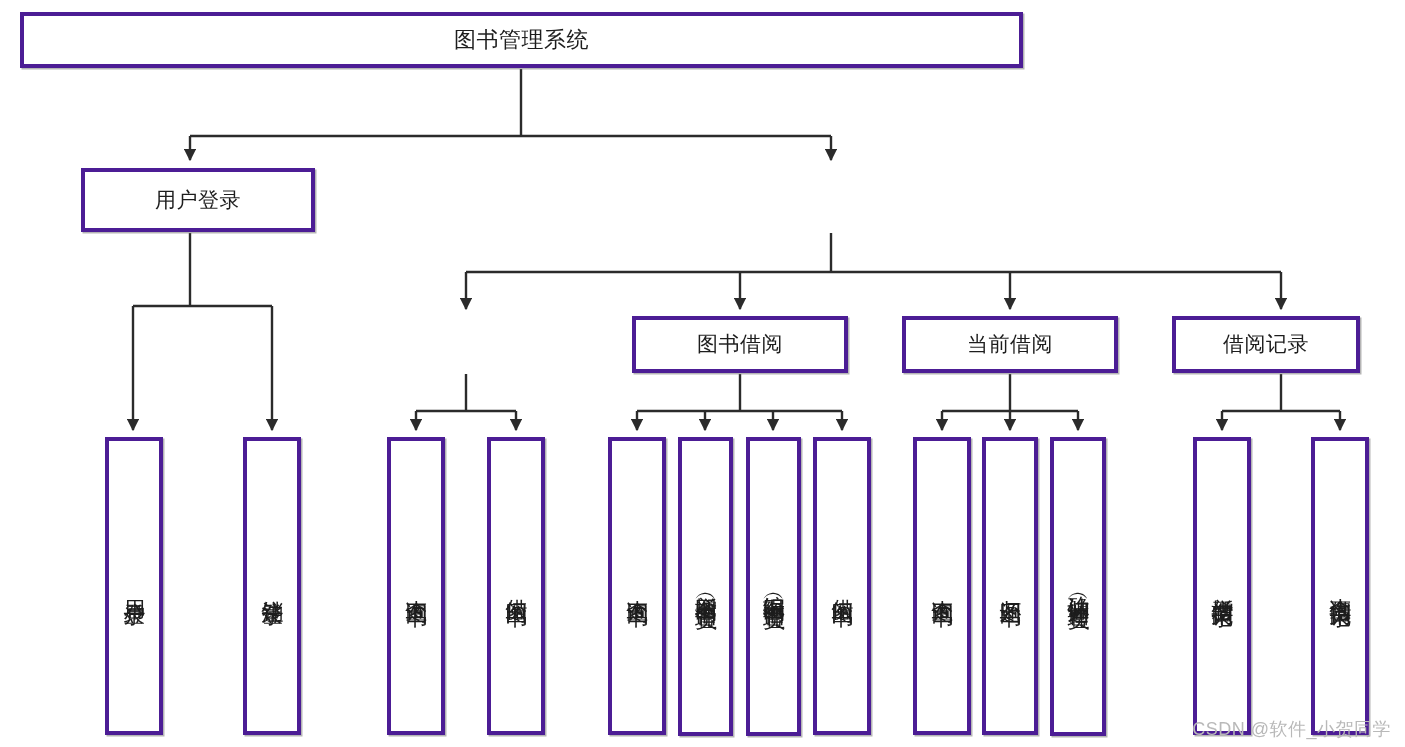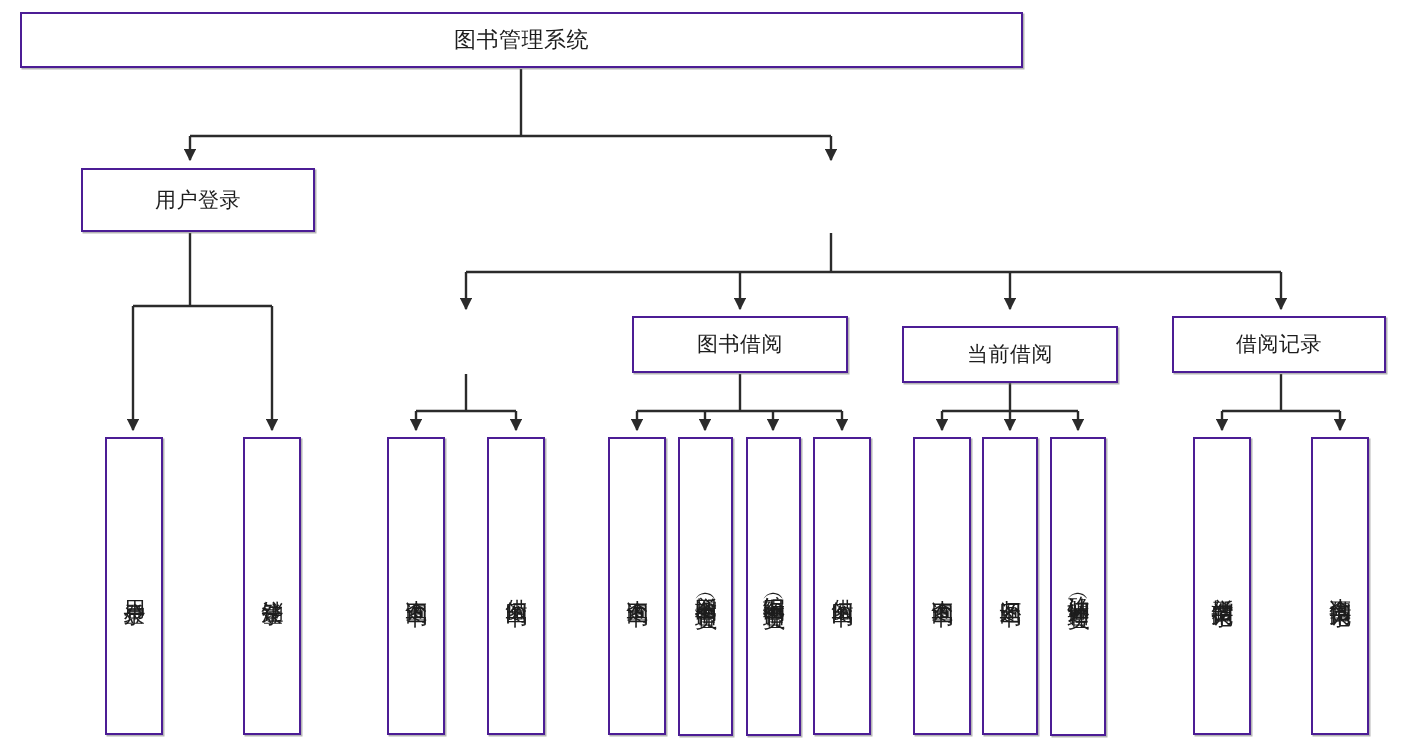--- a/index.html
+++ b/index.html
@@ -30,7 +30,7 @@
     position: absolute;
     box-sizing: border-box;
     background: #ffffff;
-    border: 2px solid #4c1d95;
+    border: 4px solid #4c1d95;
     box-shadow: 1.5px 1.5px 0 0 rgba(120,120,120,0.55);
     display: flex;
     align-items: center;

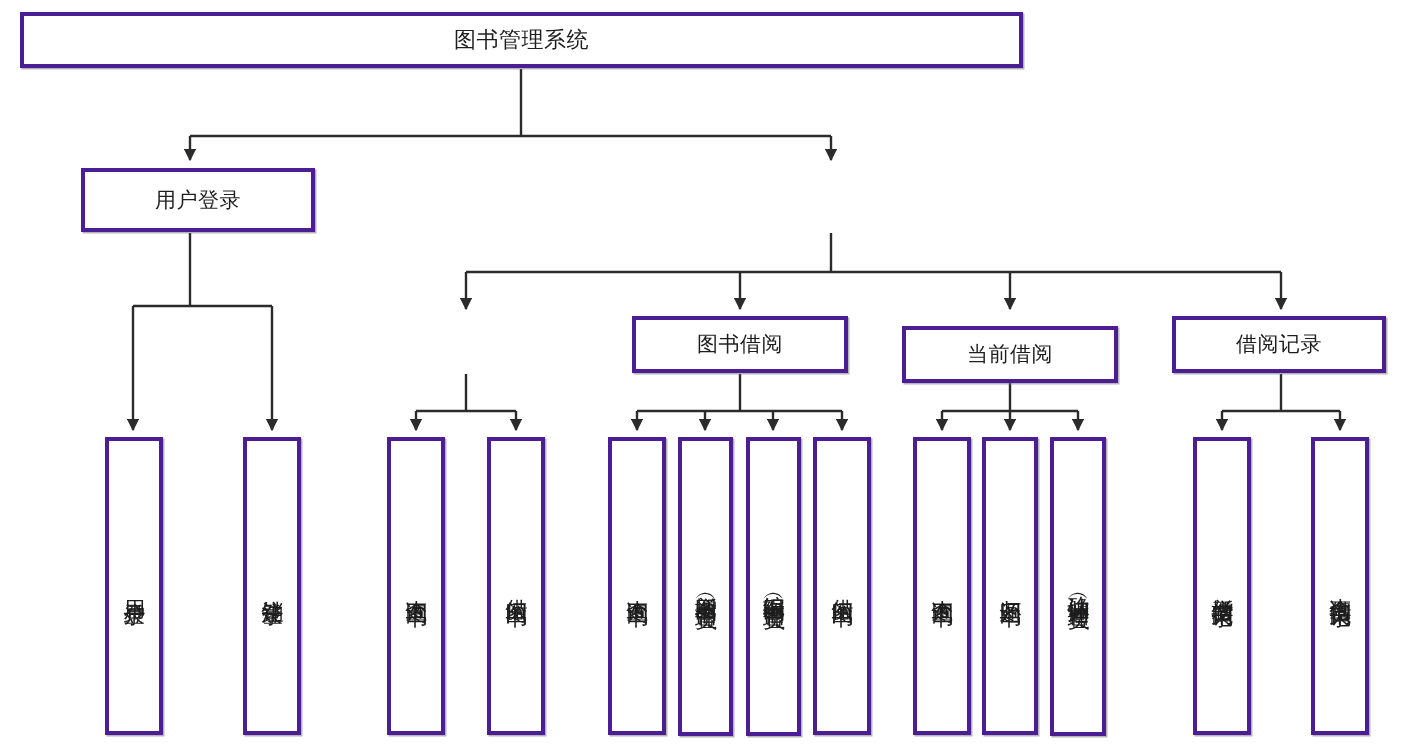--- a/index.html
+++ b/index.html
@@ -137,7 +137,7 @@
   <div class="node level2" style="left:632px; top:316px; width:216px; height:57px;">
     <span class="node-label">图书借阅</span>
   </div>
-  <div class="node level2" style="left:902px; top:316px; width:216px; height:57px;margin-top:10px;">
+  <div class="node level2" style="left:902px; top:316px; width:216px; height:57px;">
     <span class="node-label">当前借阅</span>
   </div>
   <div class="node level2" style="left:1172px; top:316px; width:214px; height:57px;">

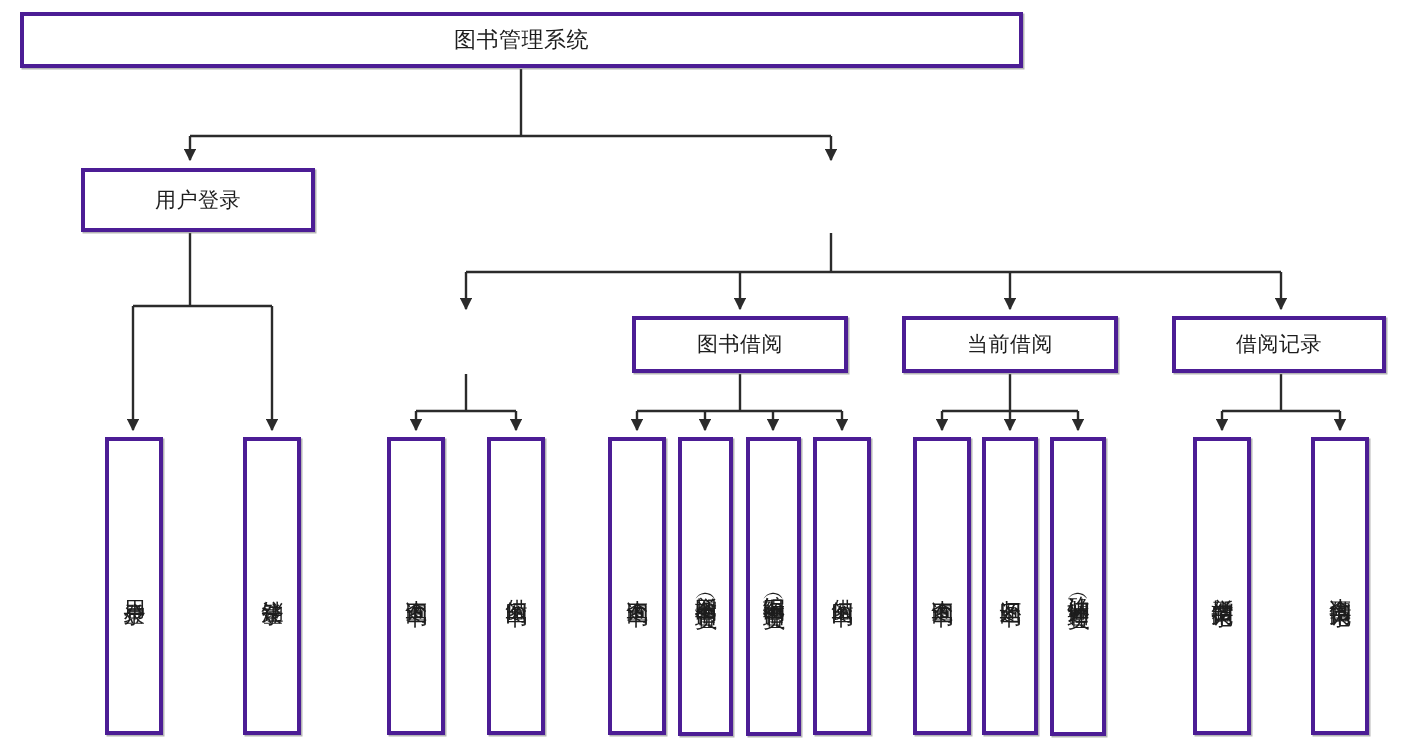--- a/index.html
+++ b/index.html
@@ -140,7 +140,7 @@
   <div class="node level2" style="left:902px; top:316px; width:216px; height:57px;">
     <span class="node-label">当前借阅</span>
   </div>
-  <div class="node level2" style="left:1172px; top:316px; width:214px; height:57px;">
+  <div class="node level2" style="left:1172px; top:316px; width:188px; height:57px;">
     <span class="node-label">借阅记录</span>
   </div>
 

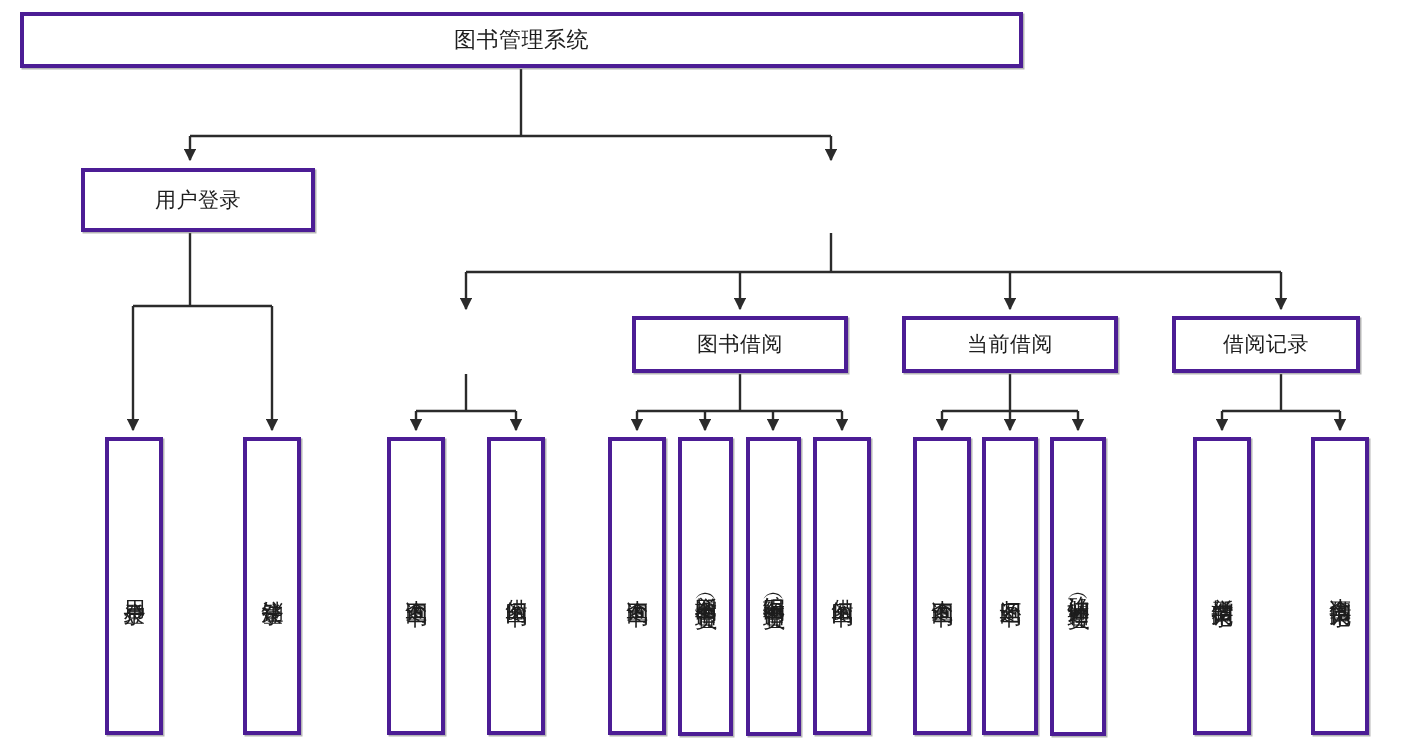--- a/index.html
+++ b/index.html
@@ -188,6 +188,7 @@
     <span class="node-label">查询借阅记录</span>
   </div>
 
+  <div class="watermark">CSDN @软件_小贺同学</div>
 
 </div>
 

